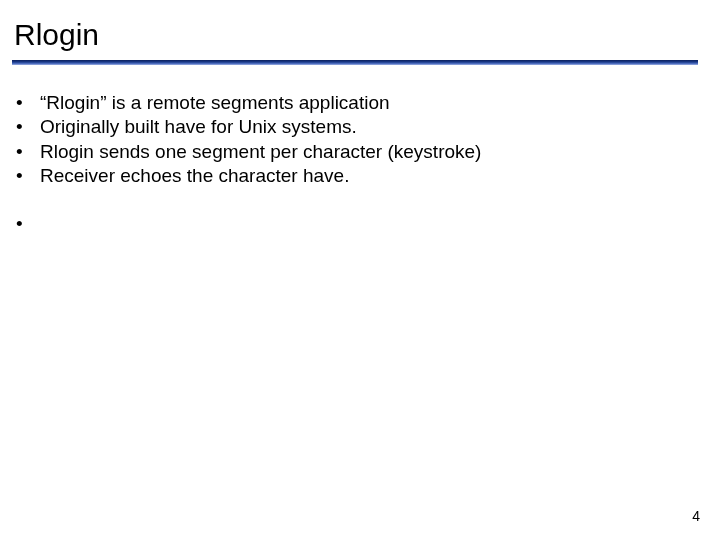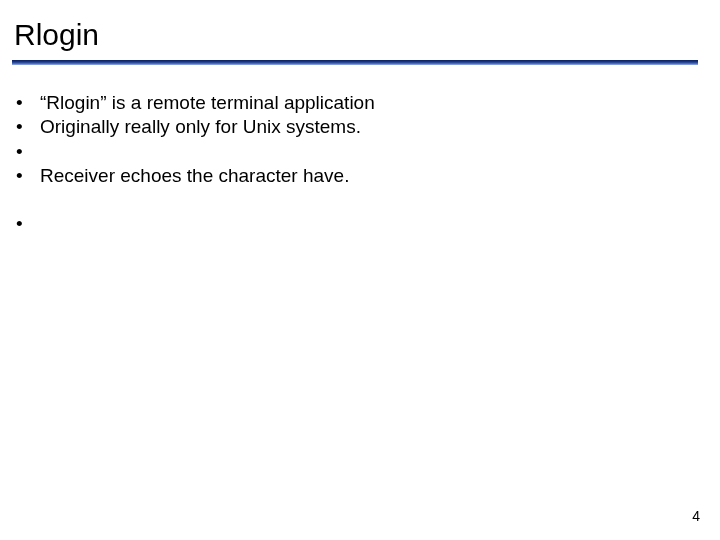--- a/index.html
+++ b/index.html
@@ -25,7 +25,7 @@
     <ul class="bullets">
       <li>
         <span class="dot">•</span>
-        <span>“Rlogin” is a remote terminal application</span>
+        <span>“Rlogin” is a remote segments application</span>
       </li>
       <li>
         <span class="dot">•</span>

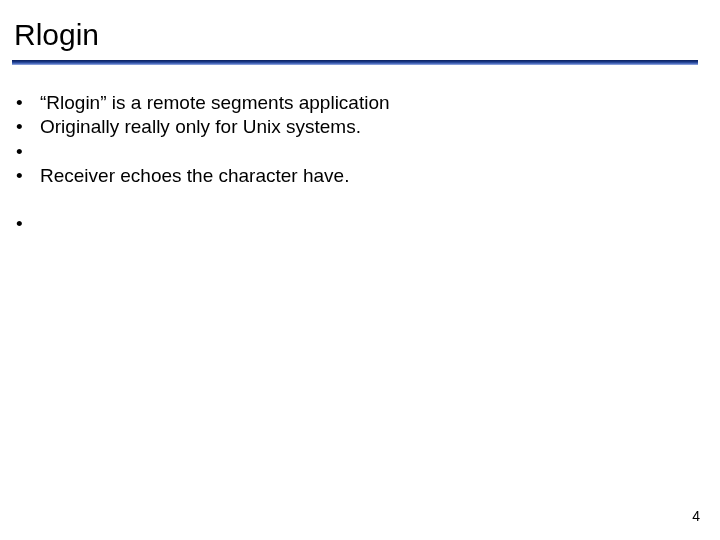--- a/index.html
+++ b/index.html
@@ -29,7 +29,7 @@
       </li>
       <li>
         <span class="dot">•</span>
-        <span>Originally really only for Unix systems.</span>
+        <span>Originally built have for Unix systems.</span>
       </li>
       <li>
         <span class="dot">•</span>

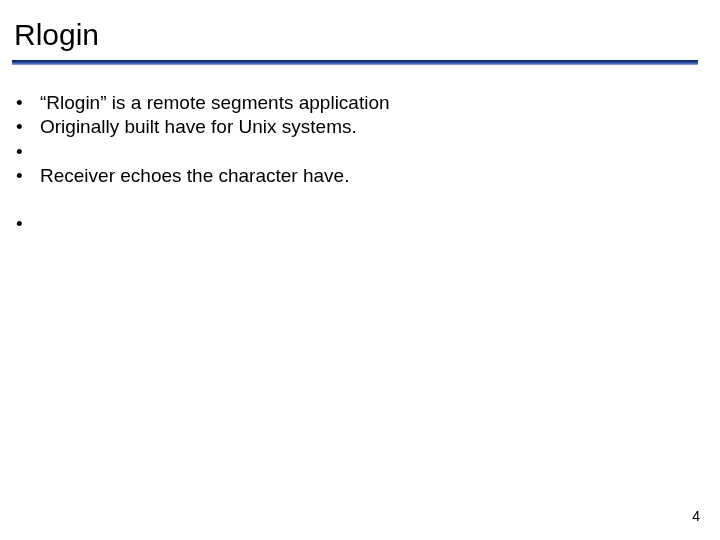--- a/index.html
+++ b/index.html
@@ -33,6 +33,7 @@
       </li>
       <li>
         <span class="dot">•</span>
+        <span>Rlogin sends one segment per character (keystroke)</span>
       </li>
       <li>
         <span class="dot">•</span>

